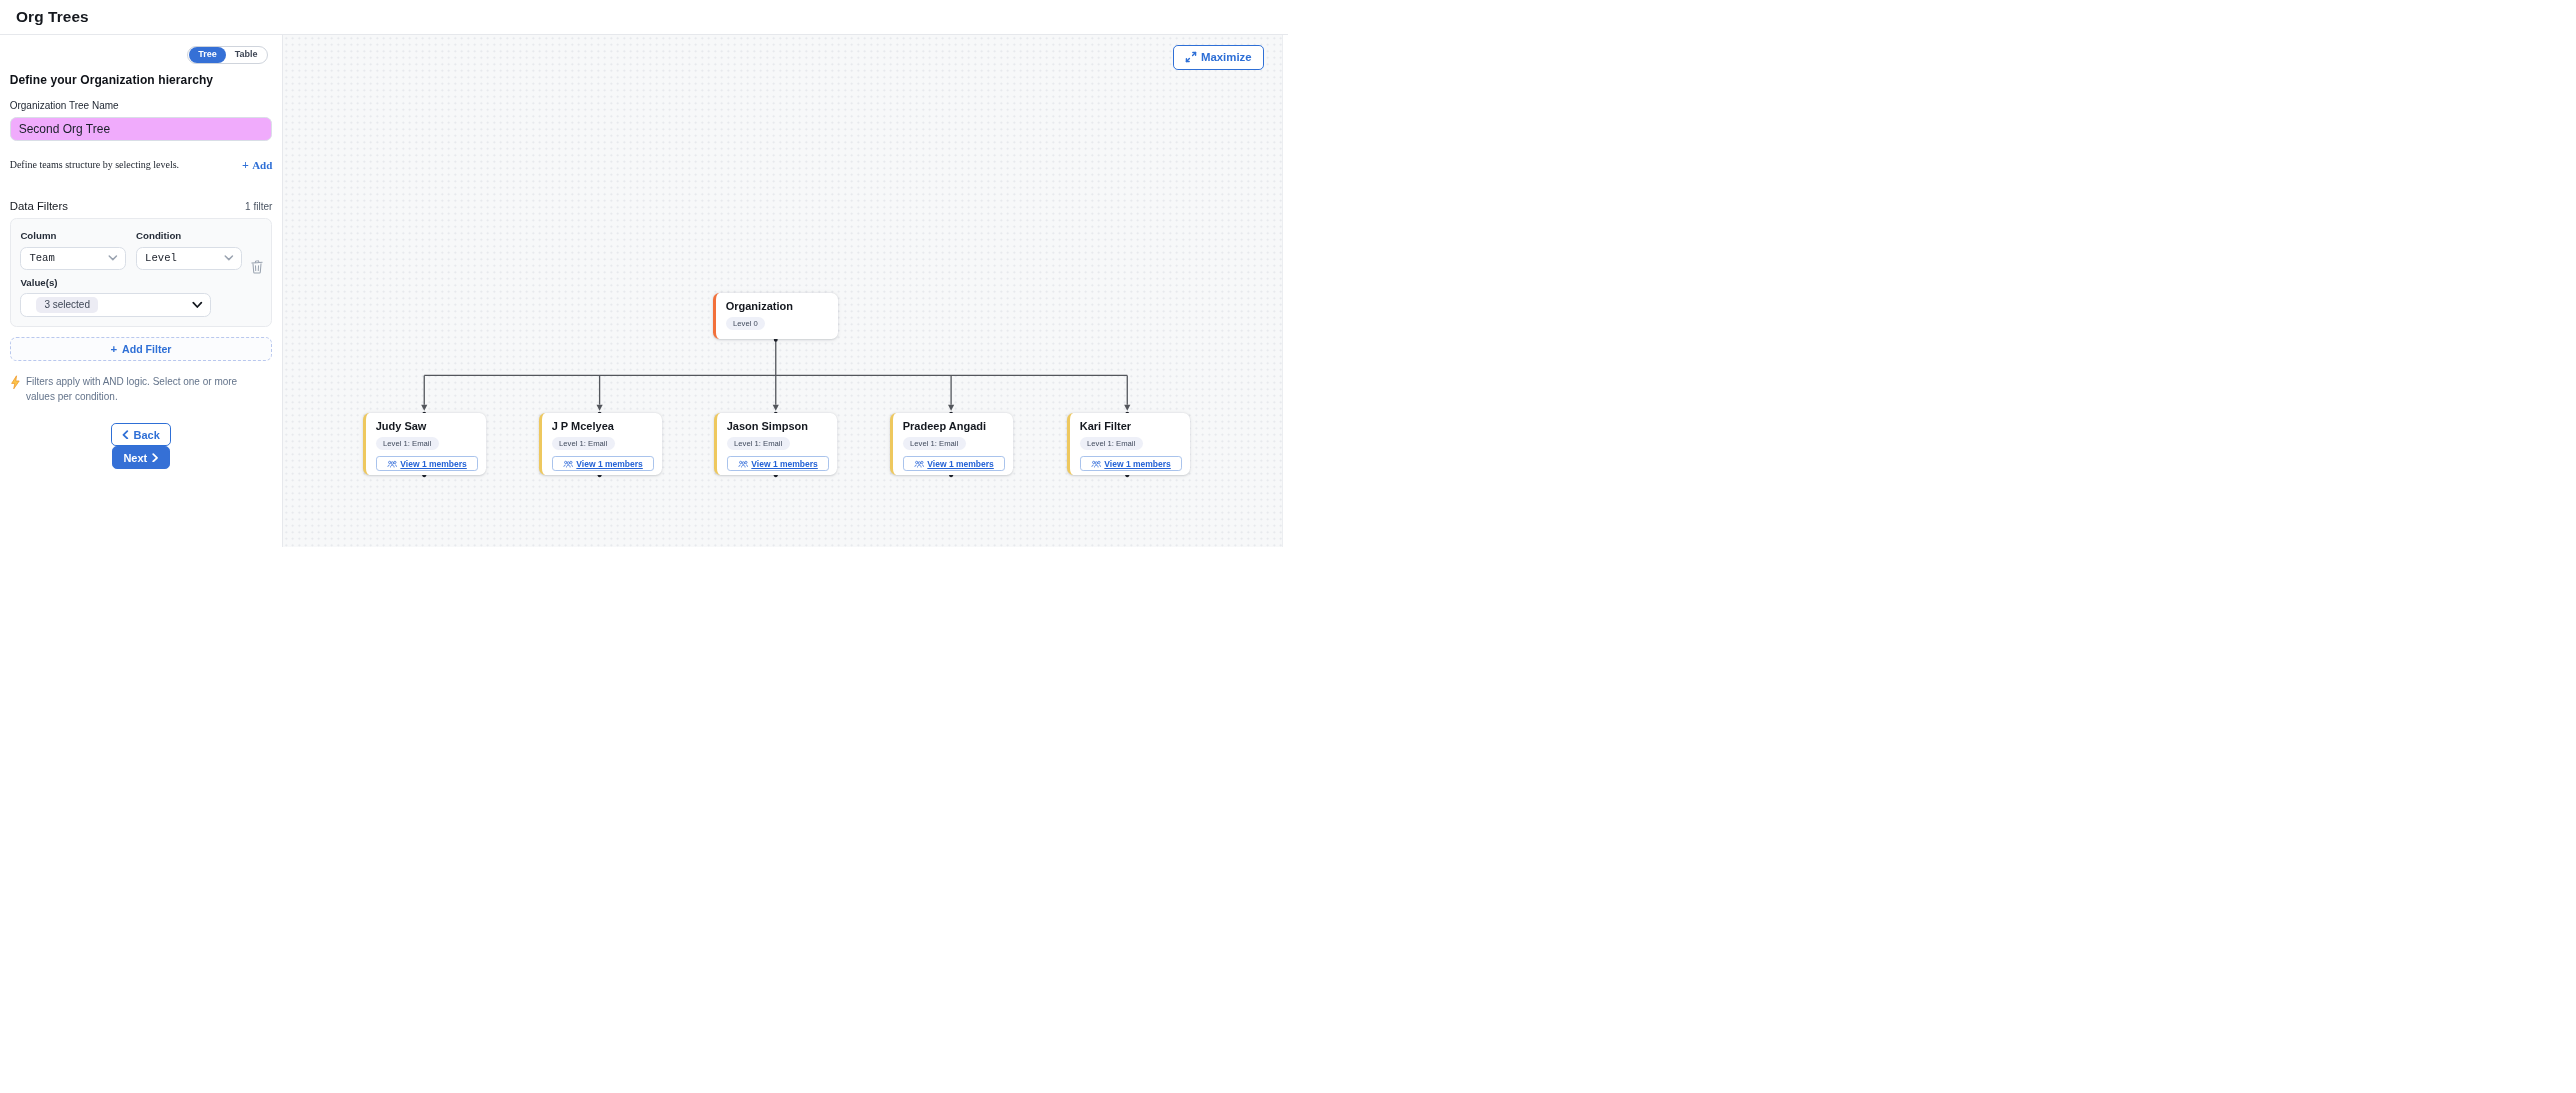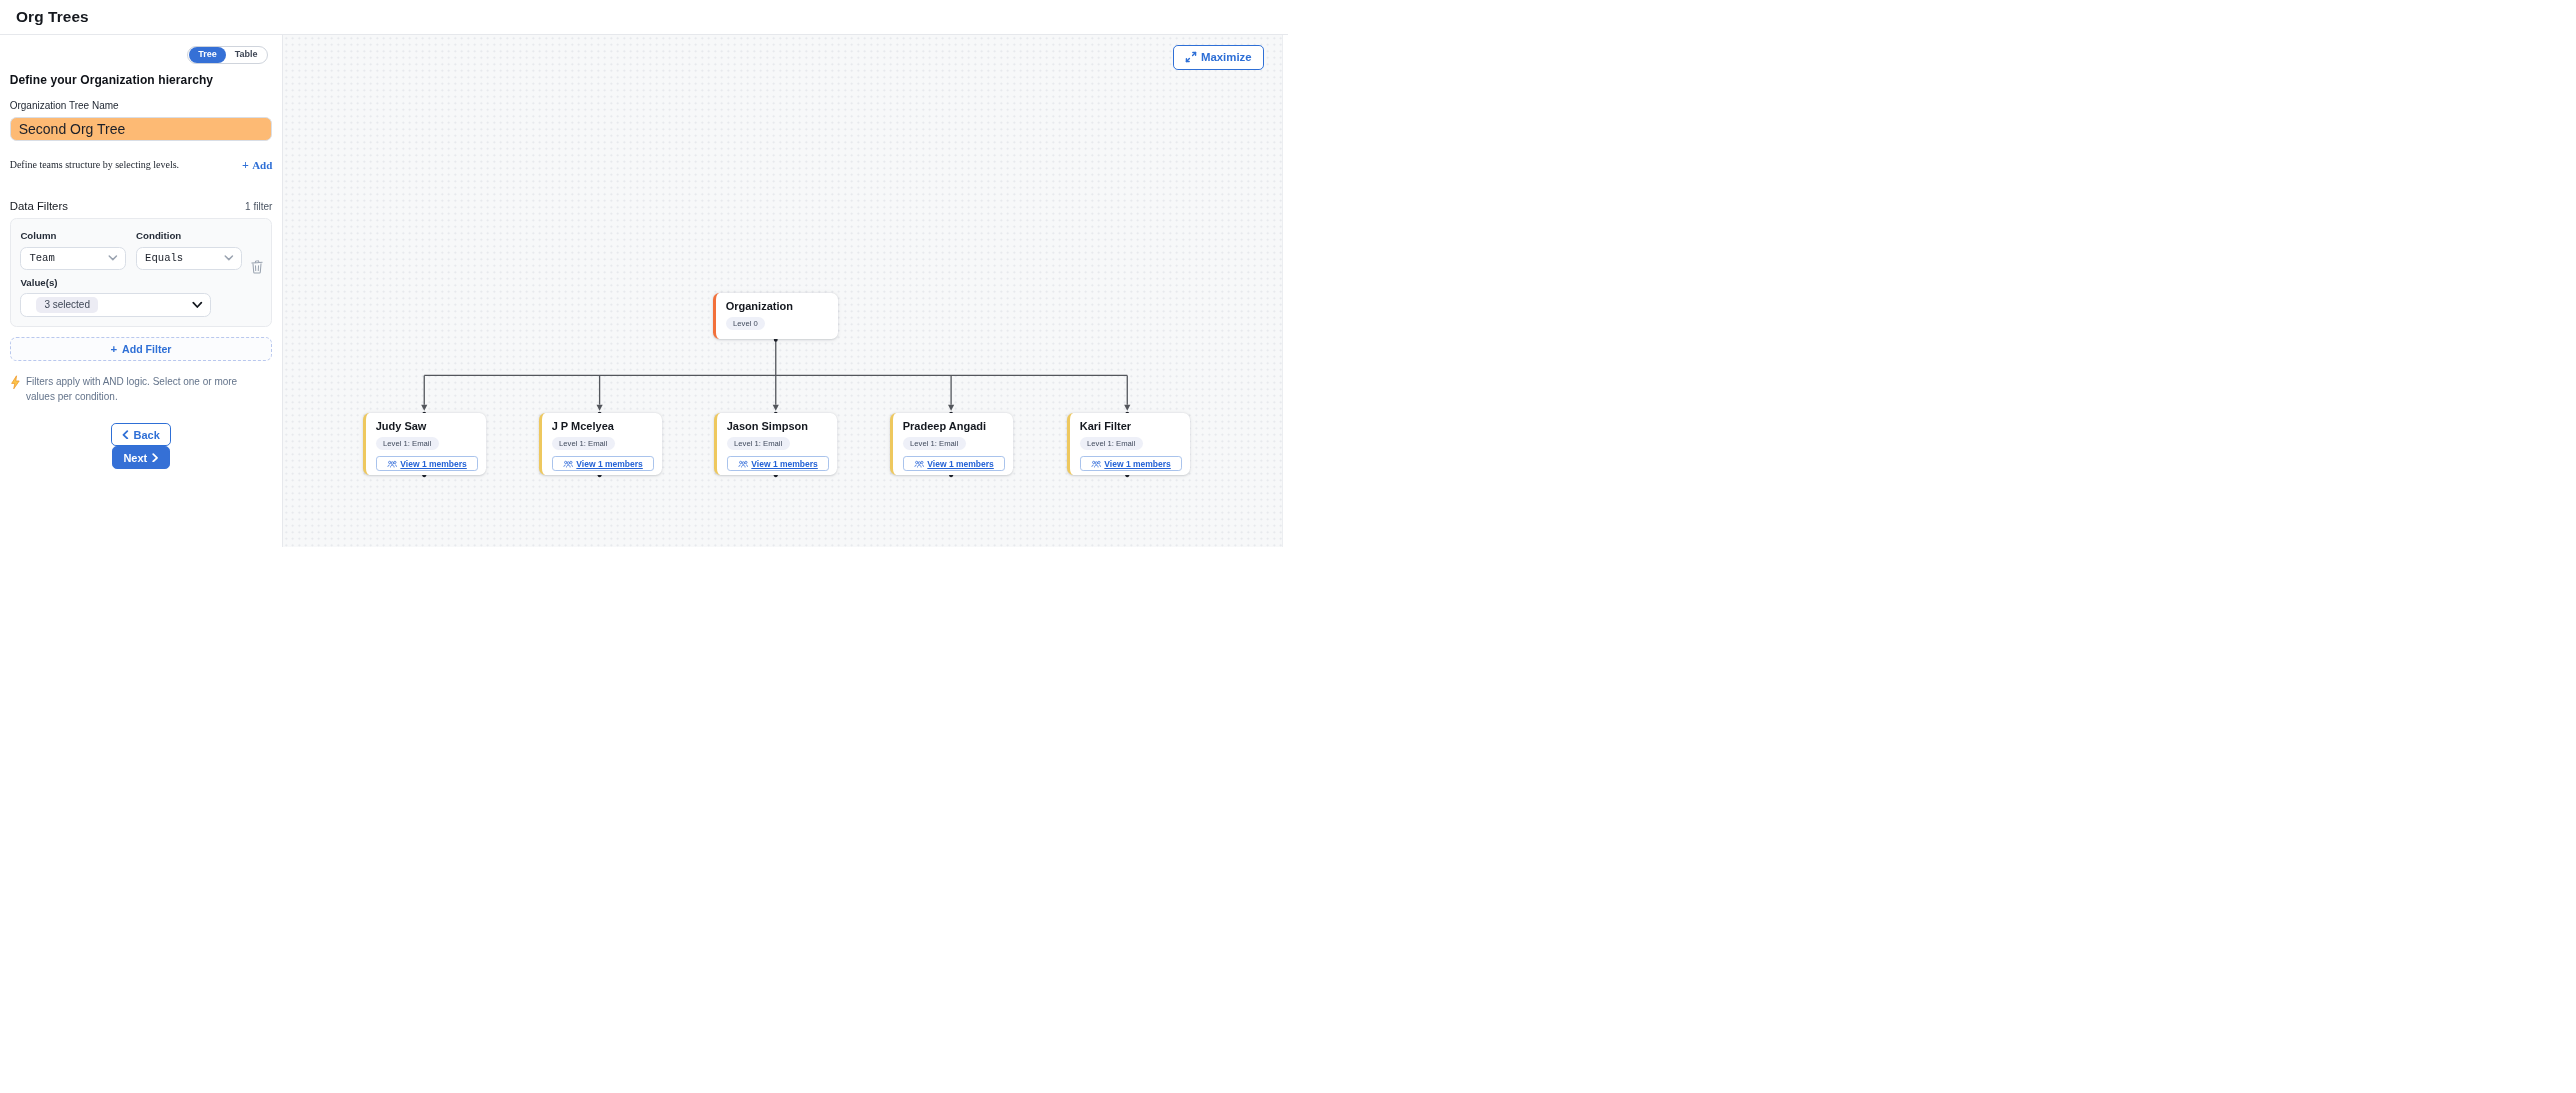--- a/index.html
+++ b/index.html
@@ -39,7 +39,7 @@
   .s-head { margin-top:9px; font-size:12px; font-weight:700; color:#0f1218; letter-spacing:0.1px; }
   .field-label { display:block; margin-top:13px; font-size:10px; color:#232a35; }
   .txt-input { margin-top:5.7px; width:100%; height:24px; border:0.8px solid #d9dee6; border-radius:6.5px;
-               padding:0 8px; font-family:inherit; font-size:14px; color:#1a1f29; background:#fdba74; outline:none; }
+               padding:0 8px; font-family:inherit; font-size:12px; color:#1a1f29; background:#f0abfc; outline:none; }
 
   .hint-row { margin-top:18px; display:flex; align-items:center; justify-content:space-between;font-family:Liberation Serif, serif; }
   .hint-row .hint { font-size:10px; color:#1c222c; }

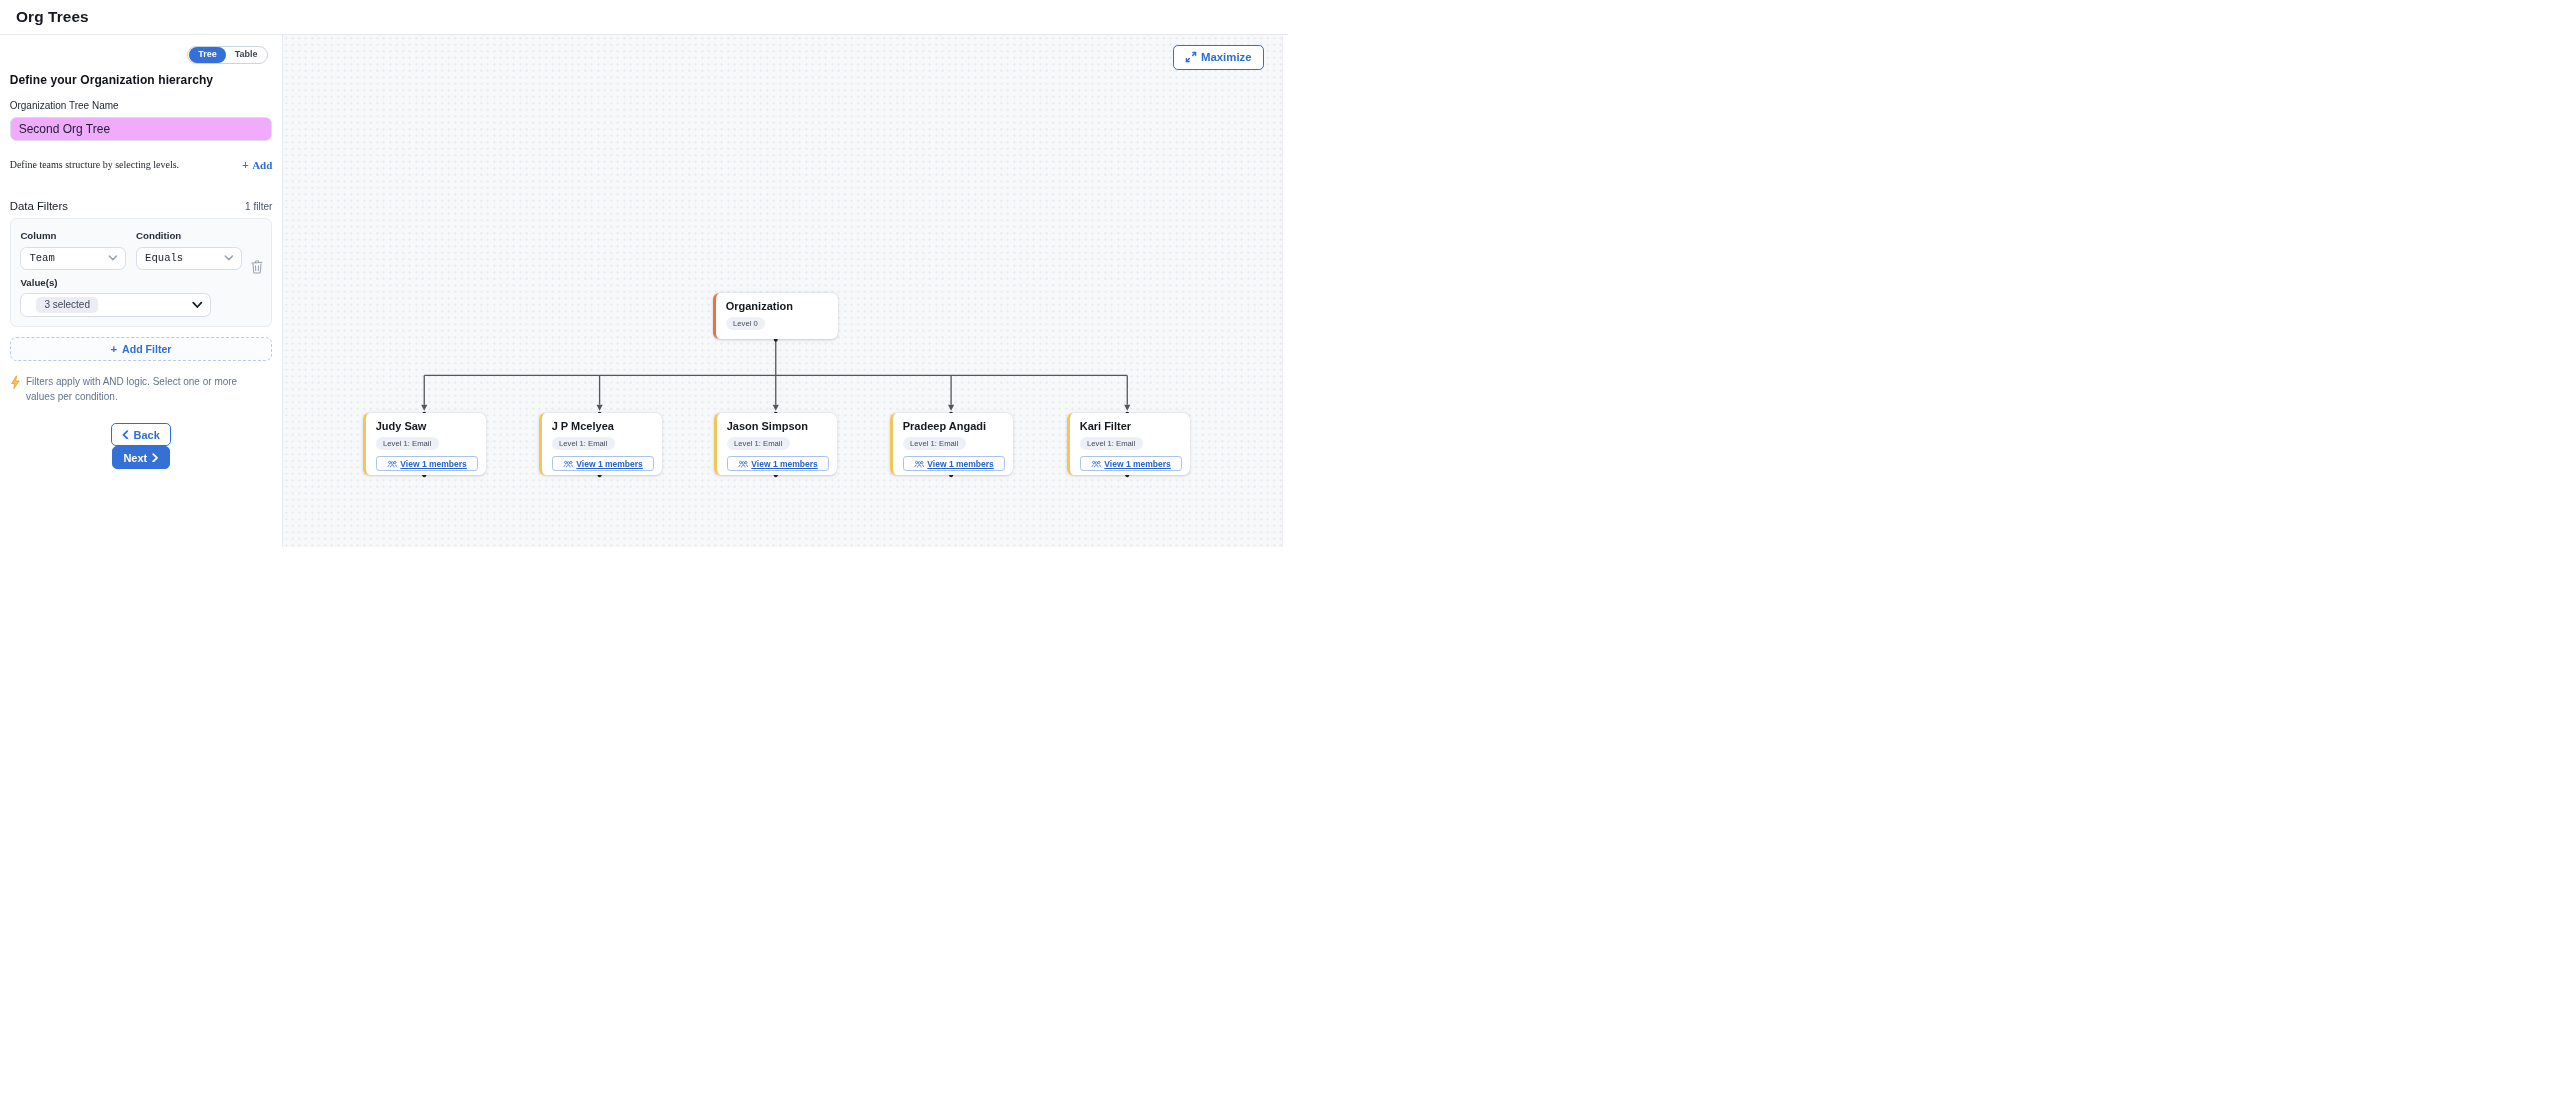--- a/index.html
+++ b/index.html
@@ -168,7 +168,7 @@
           <div class="fc-col">
             <span class="fc-label">Condition</span>
             <div class="select">
-              <span>Equals</span>
+              <span>Level</span>
               <span class="chev">
                 <svg width="9.7" height="6.5" viewBox="0 0 12 8">
                     <polyline points="1.5,1.5 6,6 10.5,1.5" fill="none" stroke="#9aa3b0" stroke-width="1.8" stroke-linecap="round" stroke-linejoin="round"></polyline>

